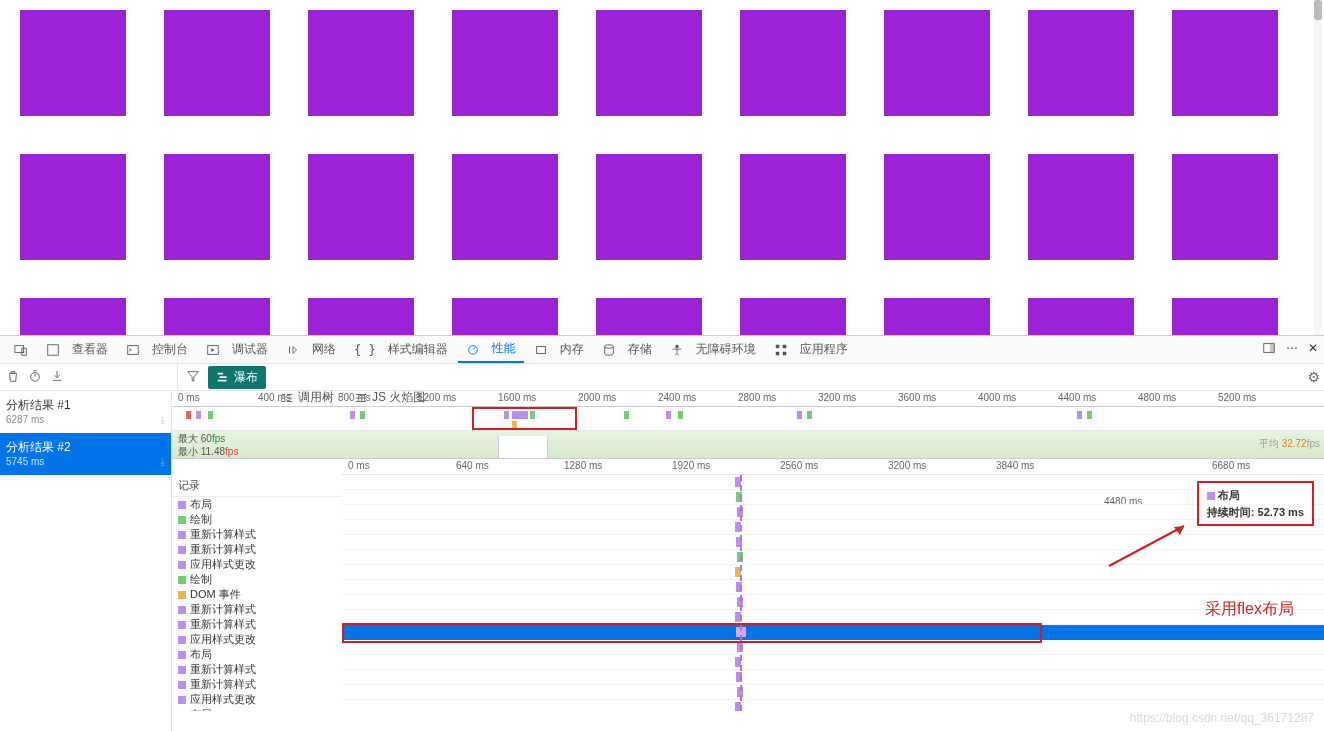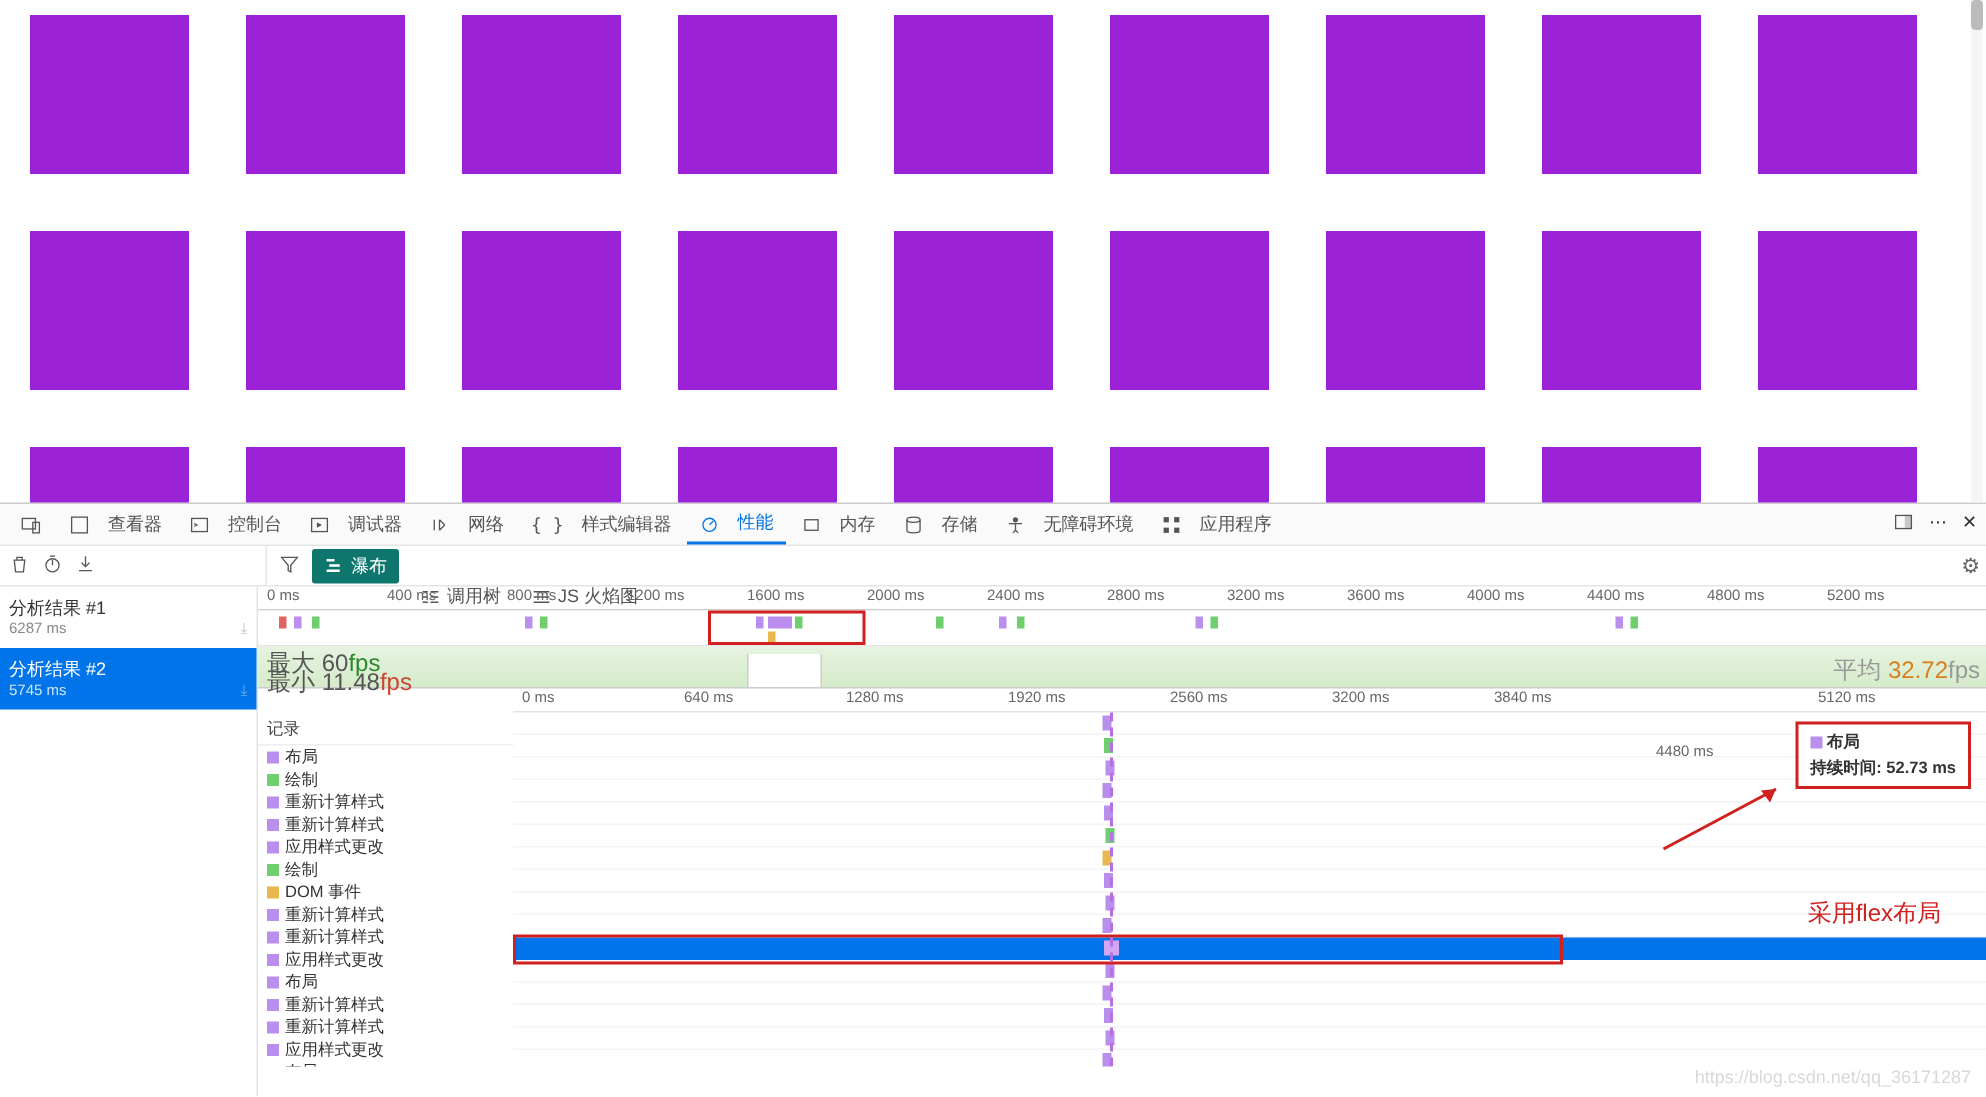--- a/index.html
+++ b/index.html
@@ -50,7 +50,7 @@
 .ov-highlight { position: absolute; top: 0; height: 100%; border: 2px solid #d02020; }
 
 
-.fps-band { height: 28px; background: linear-gradient(#e7f3e0, #d5ebca); border-bottom: 1px solid #ccc; position: relative; font-size: 16px; color: #555; }
+.fps-band { height: 28px; background: linear-gradient(#e7f3e0, #d5ebca); border-bottom: 1px solid #ccc; position: relative; font-size: 10px; color: #555; }
 .fps-label-l { position: absolute; left: 6px; }
 .fps-label-l .g { color: #2a8a2a; }
 .fps-label-l .r { color: #c43; }

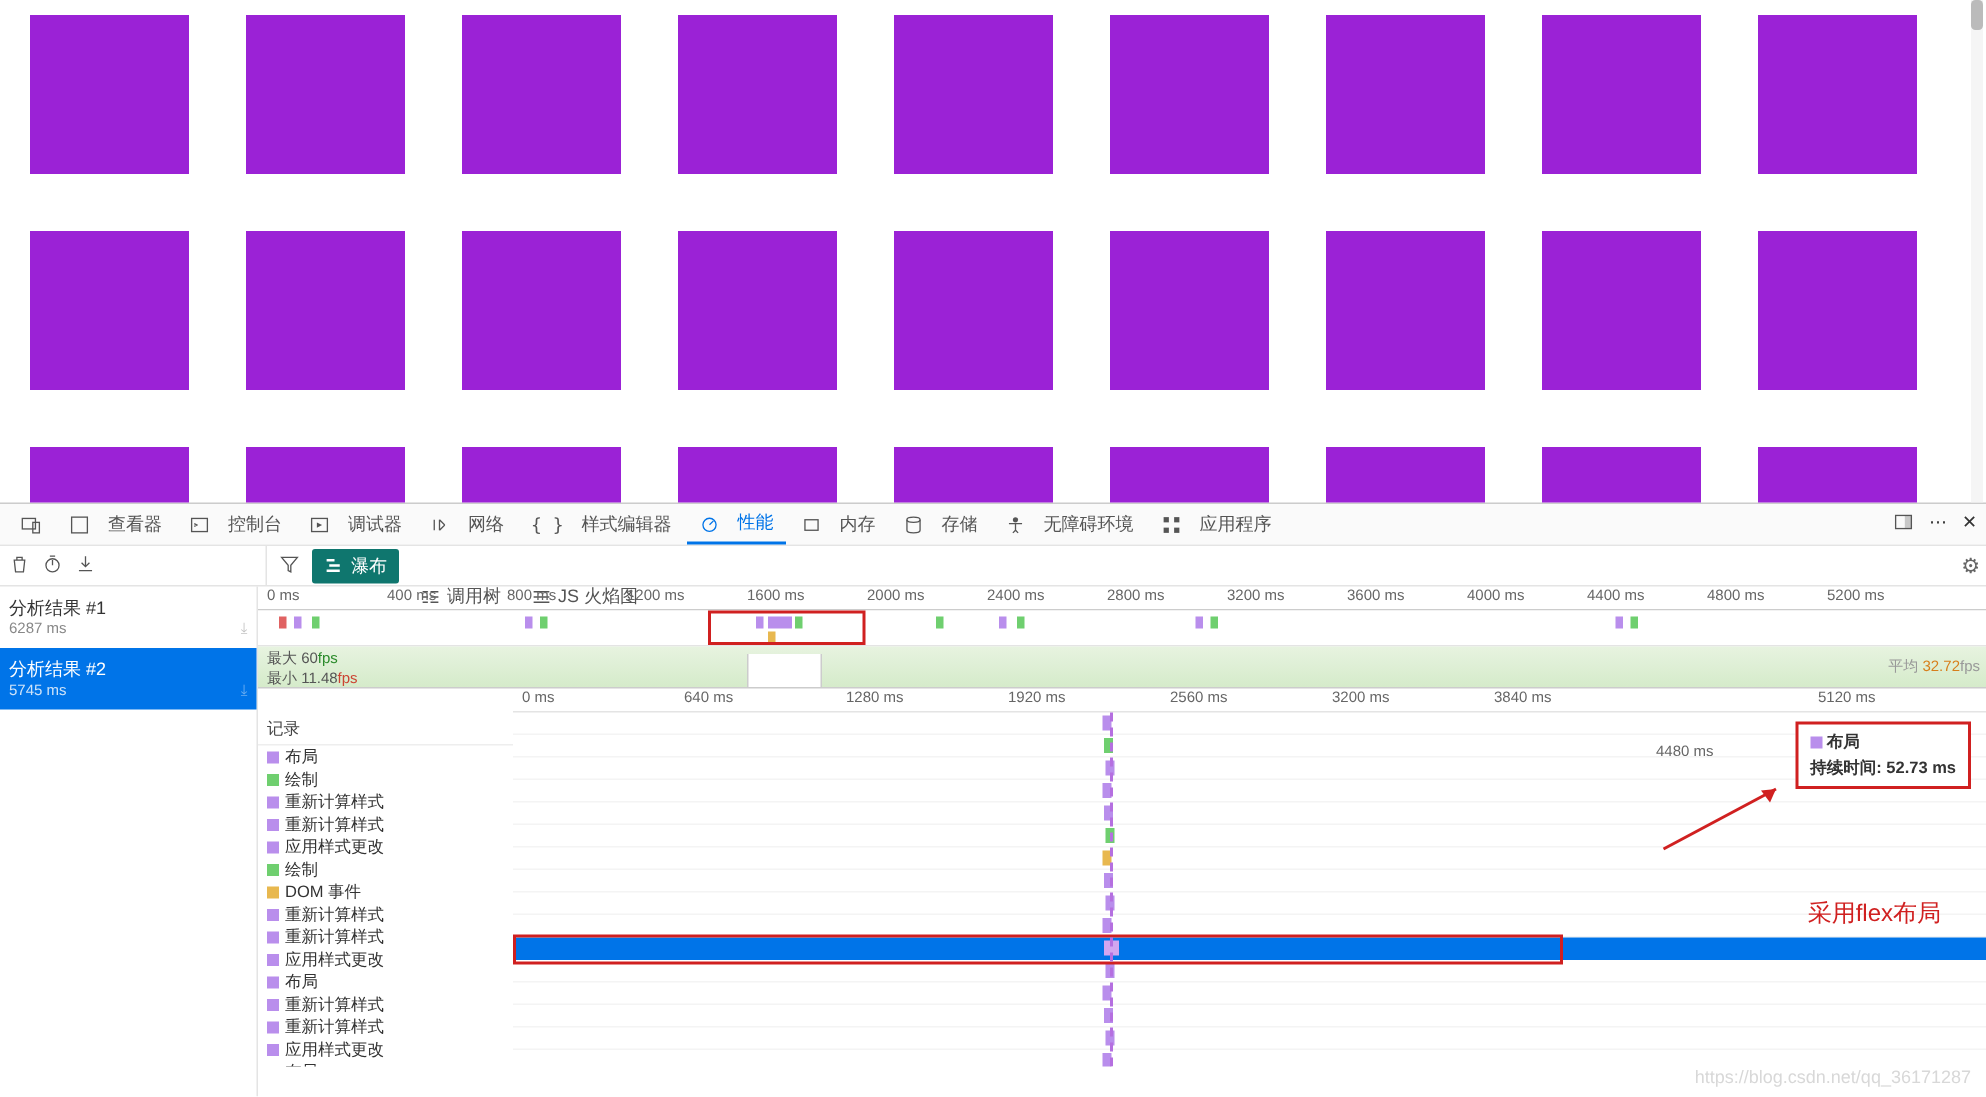--- a/index.html
+++ b/index.html
@@ -310,7 +310,7 @@
           <div style="left: 546px;">3200 ms</div>
           <div style="left: 654px;">3840 ms</div>
           <div style="left: 762px; margin-top: 36px;">4480 ms</div>
-          <div style="left: 870px;">5120 ms</div>
+          <div style="left: 870px;">6680 ms</div>
         </div>
       <div class="wf-left">
         <div class="hdr">记录</div>

